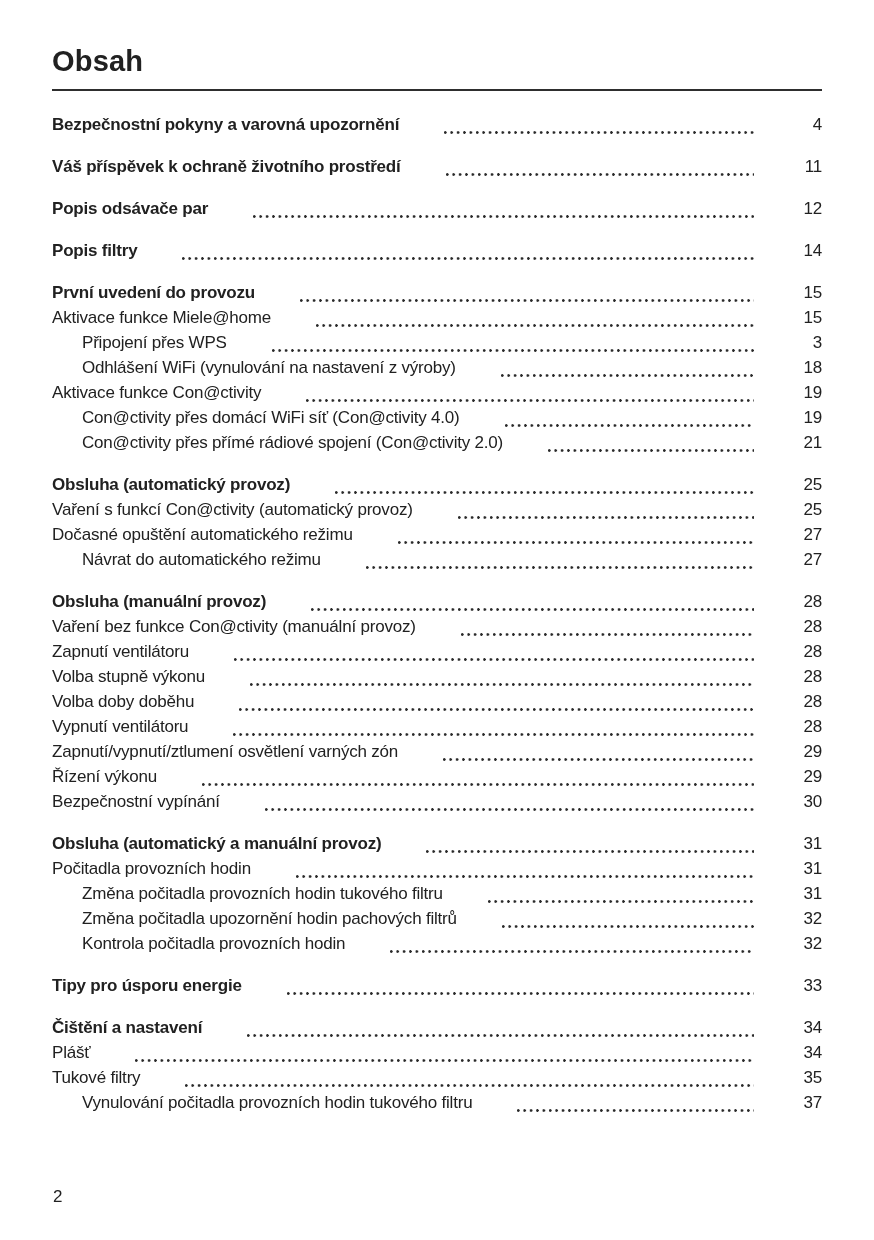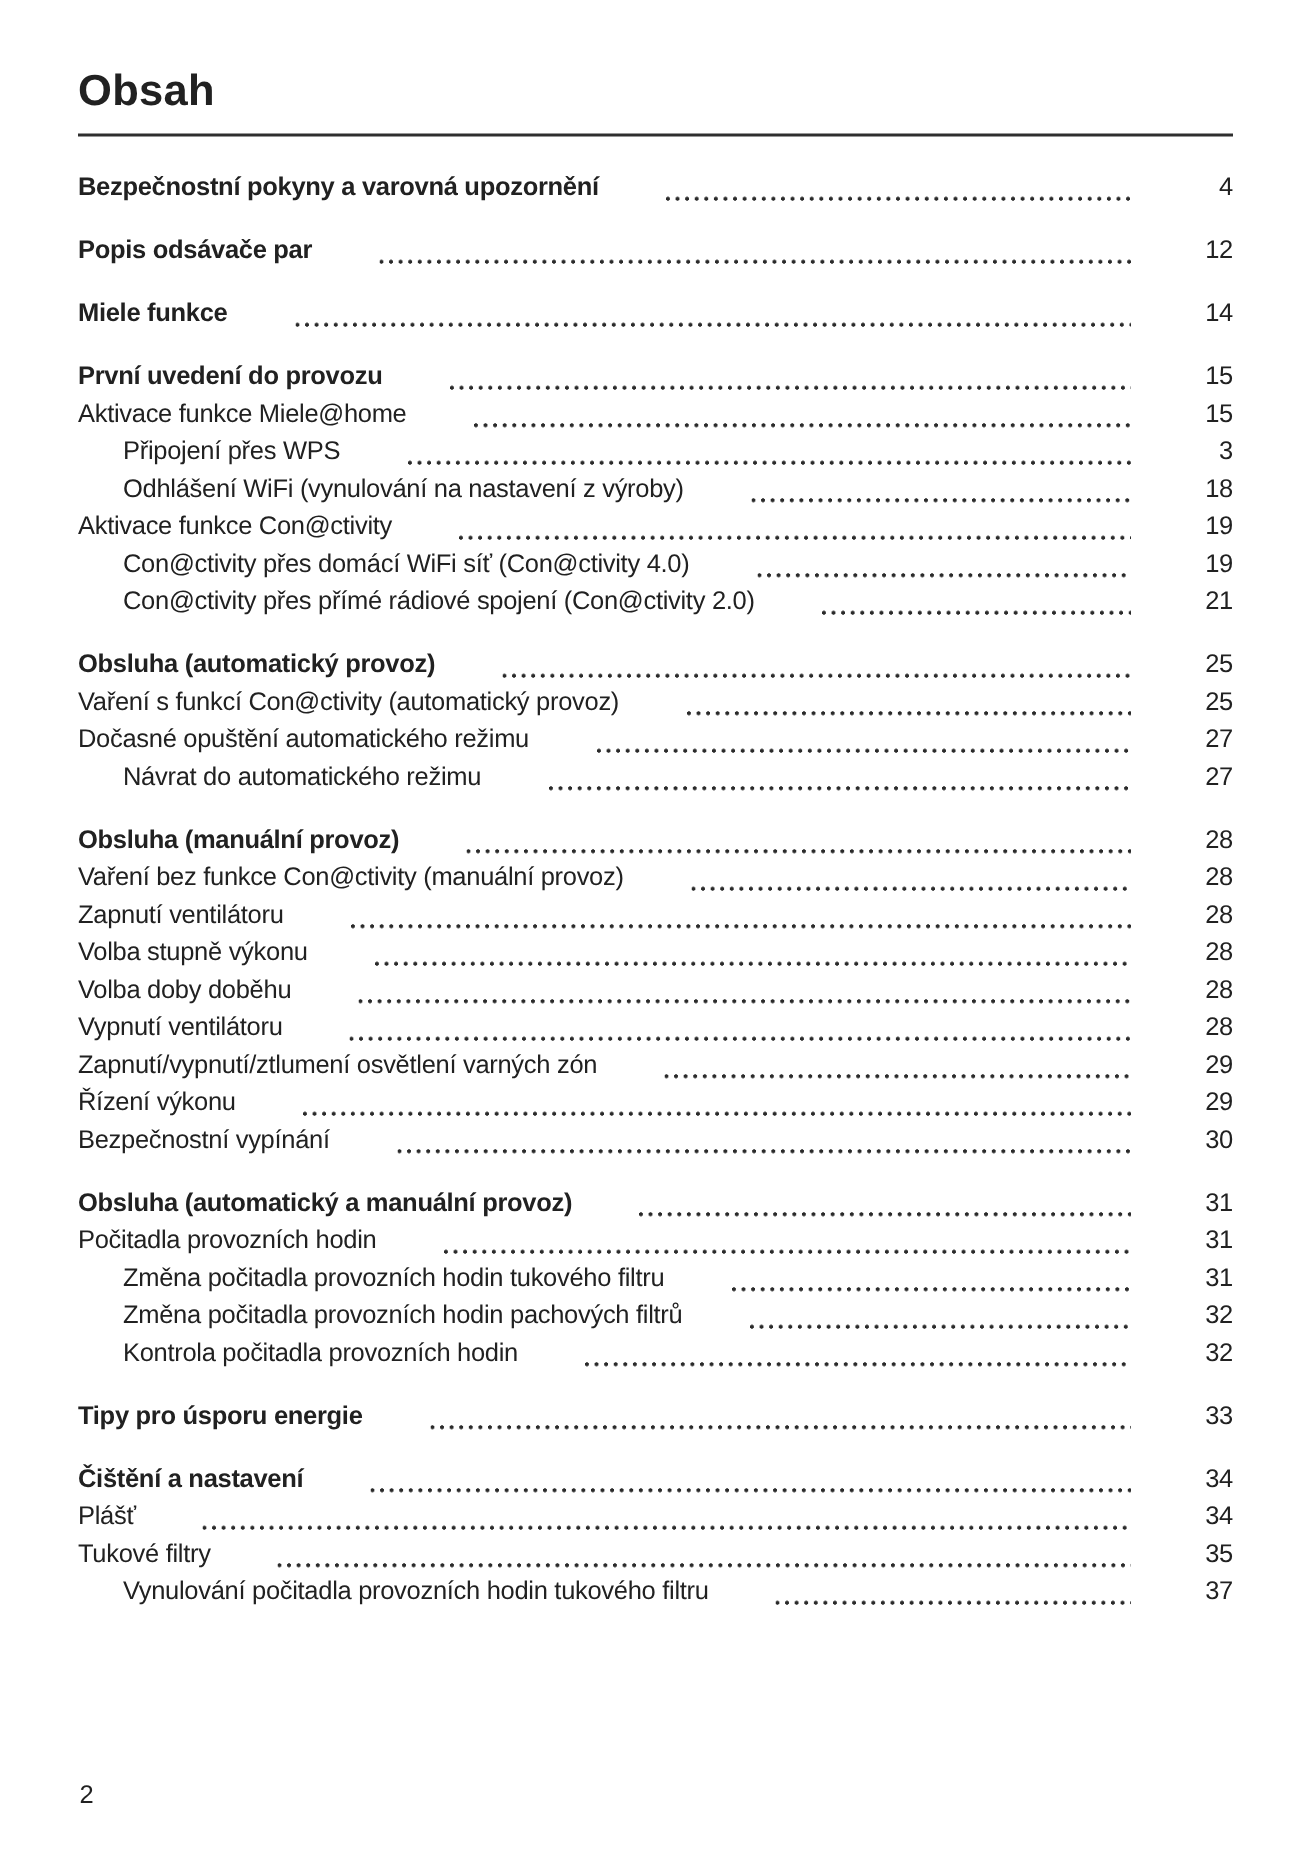--- a/index.html
+++ b/index.html
@@ -99,6 +99,13 @@
       </div>
       <div class="group">
         <div class="entry chapter">
+    <span class="label">Váš příspěvek k ochraně životního prostředí</span>
+    <span class="leader"></span>
+    <span class="pagenum">11</span>
+  </div>
+      </div>
+      <div class="group">
+        <div class="entry chapter">
     <span class="label">Popis odsávače par</span>
     <span class="leader"></span>
     <span class="pagenum">12</span>

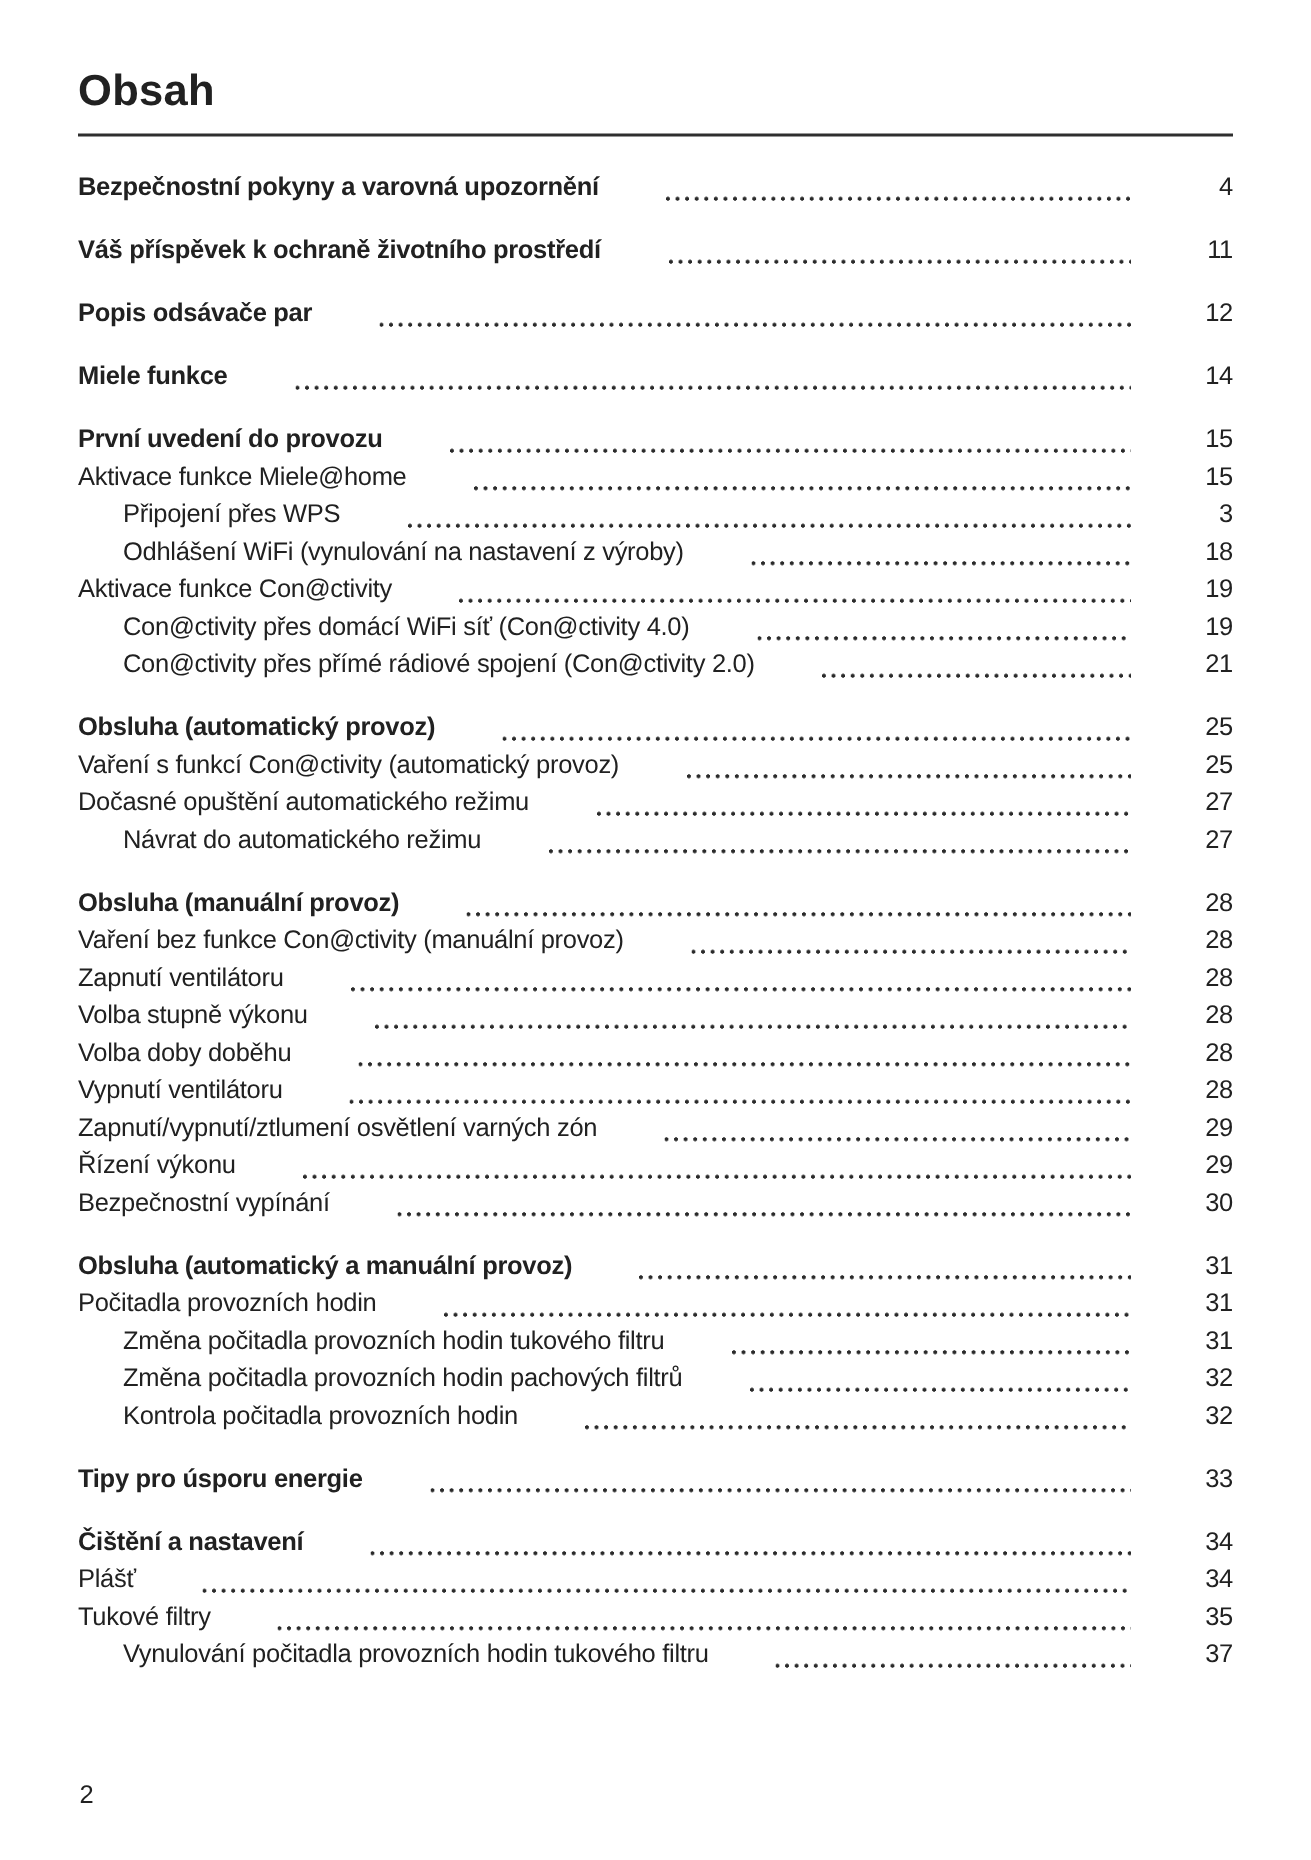--- a/index.html
+++ b/index.html
@@ -113,7 +113,7 @@
       </div>
       <div class="group">
         <div class="entry chapter">
-    <span class="label">Miele funkce</span>
+    <span class="label">Popis filtry</span>
     <span class="leader"></span>
     <span class="pagenum">14</span>
   </div>

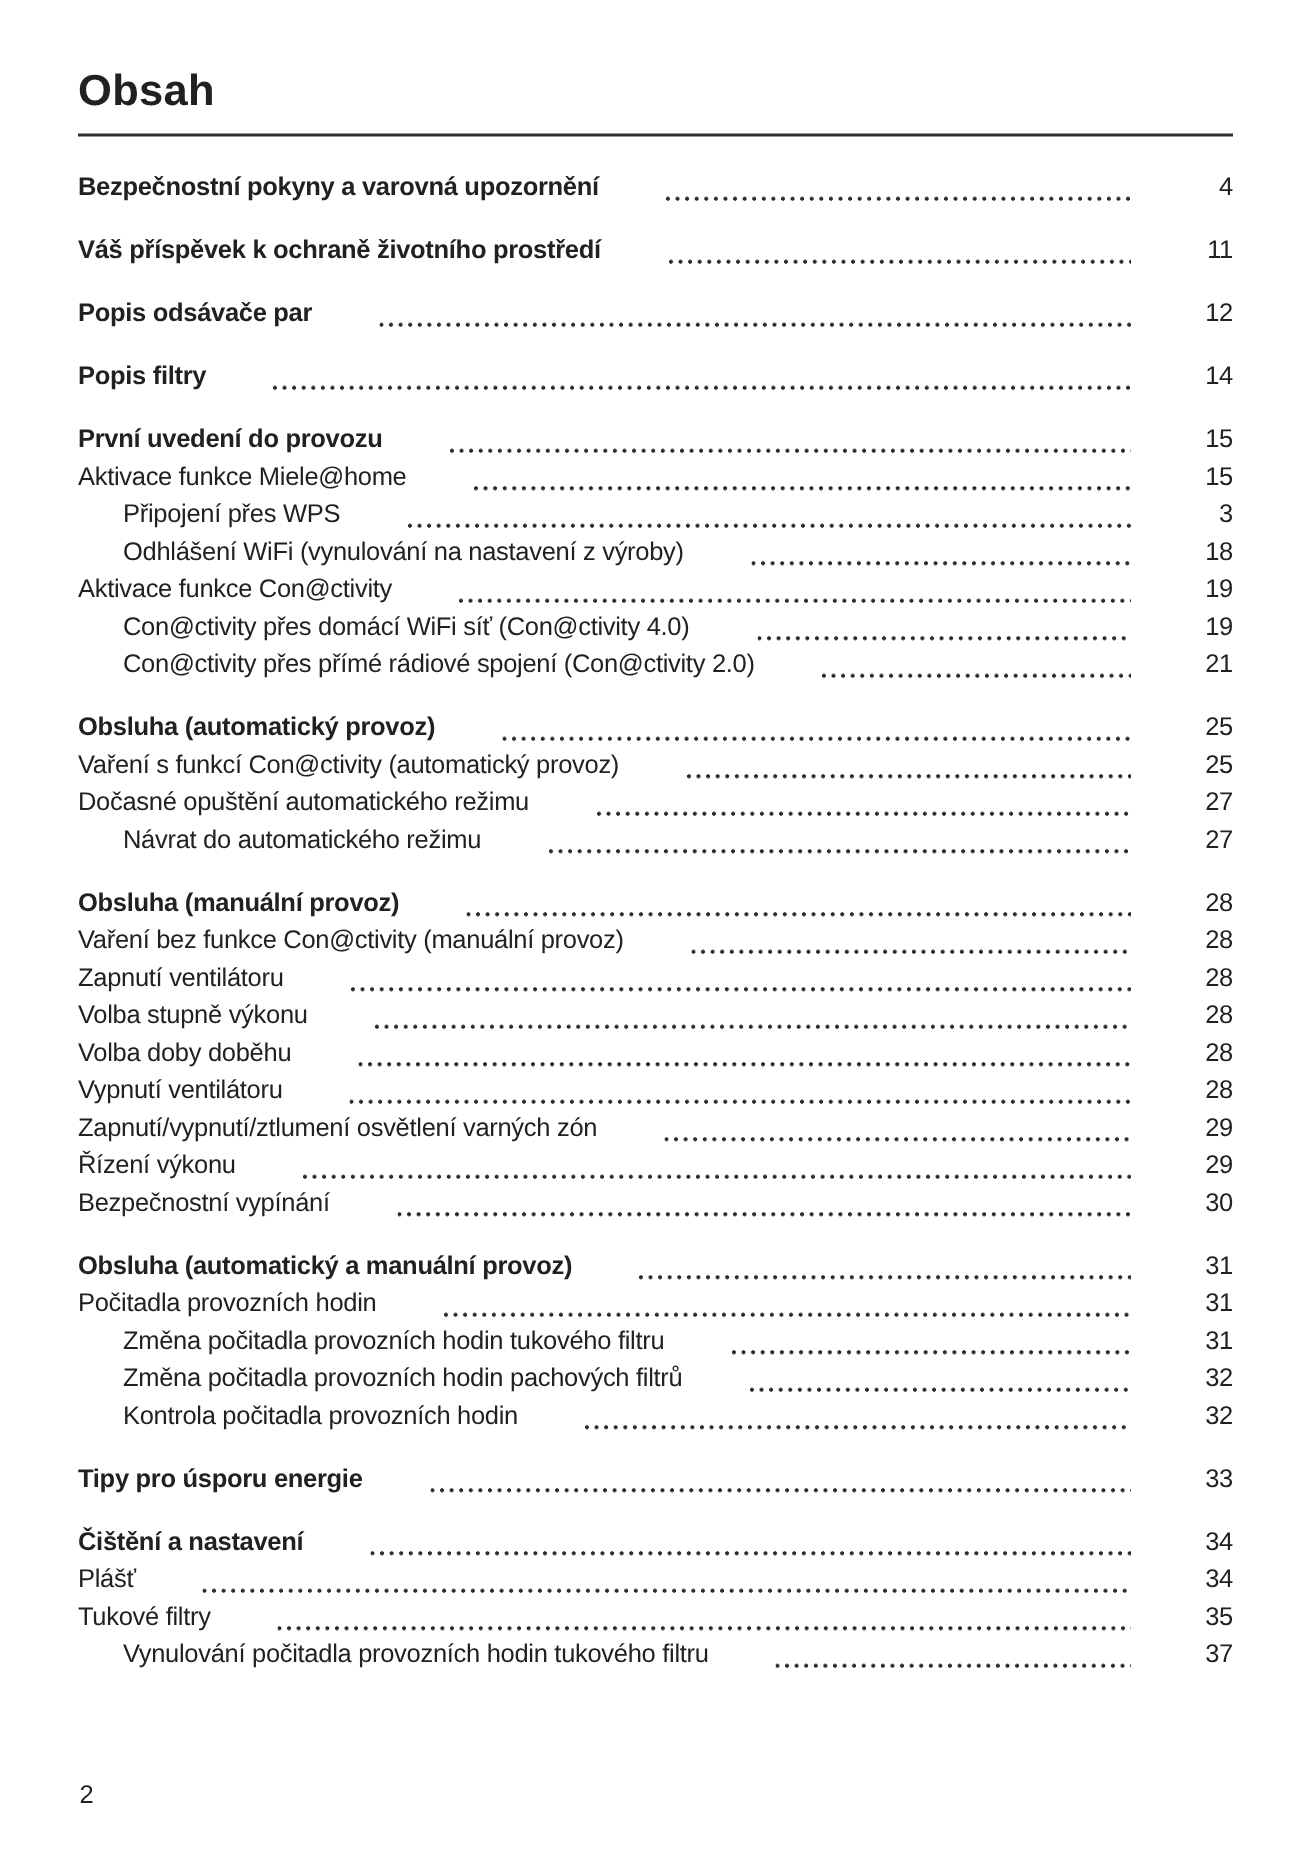--- a/index.html
+++ b/index.html
@@ -241,7 +241,7 @@
     <span class="pagenum">31</span>
   </div>
         <div class="entry sub">
-    <span class="label">Změna počitadla provozních hodin pachových filtrů</span>
+    <span class="label">Změna počitadla upozornění hodin pachových filtrů</span>
     <span class="leader"></span>
     <span class="pagenum">32</span>
   </div>

